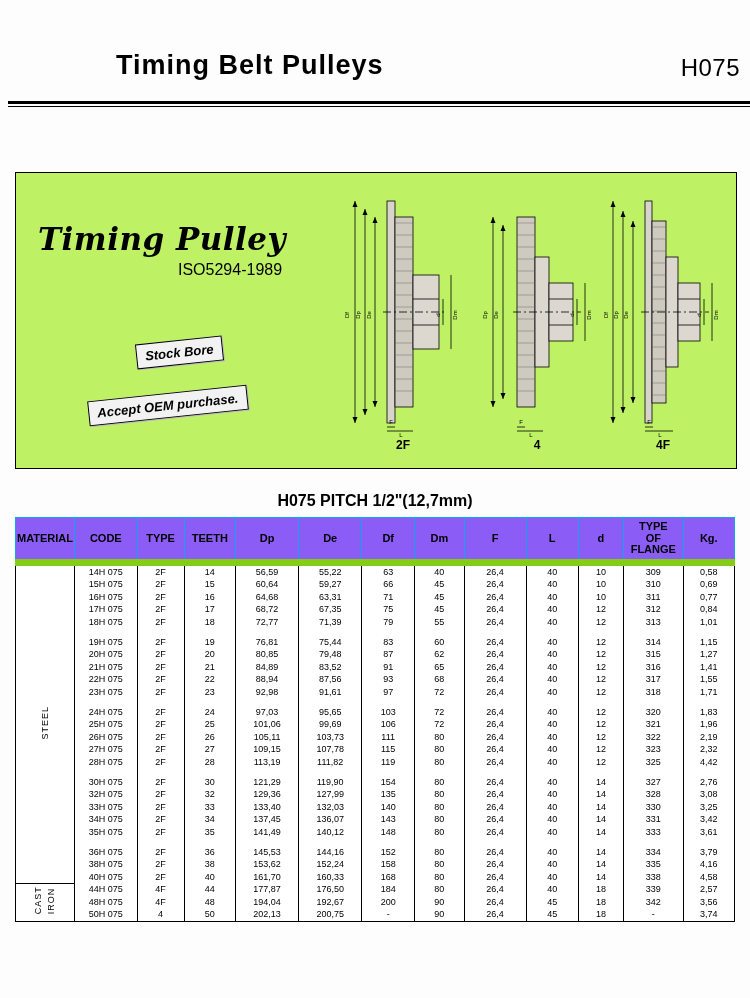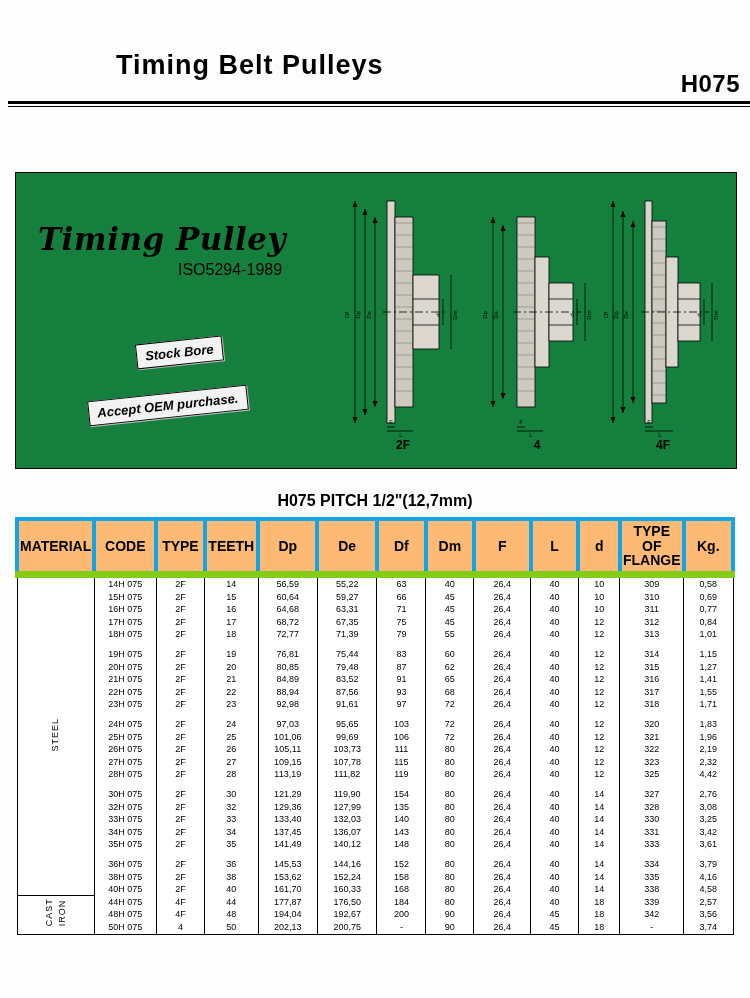--- a/index.html
+++ b/index.html
@@ -27,7 +27,7 @@
   }
   .header-code{
     position:absolute;right:18px;top:54px;
-    font-size:24px;font-weight:bold;letter-spacing:0.5px;margin-top:16px;
+    font-size:24px;font-weight:normal;letter-spacing:0.5px;
   }
   .header-rule{
     position:absolute;left:0;top:101px;width:750px;height:3px;background:#000;

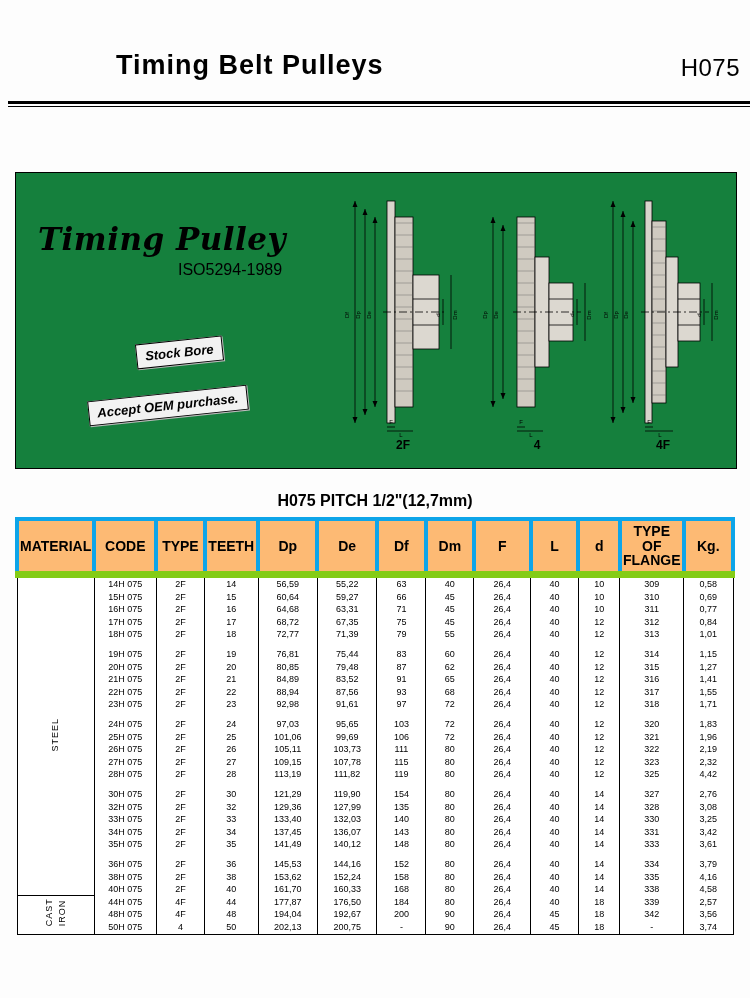--- a/index.html
+++ b/index.html
@@ -39,7 +39,7 @@
   
   .illus{
     position:absolute;left:15px;top:172px;width:720px;height:295px;
-    border:1px solid #000;background:#15803d;
+    border:1px solid #000;background:#bef264;
   }
   .brand{
     position:absolute;left:22px;top:48px;

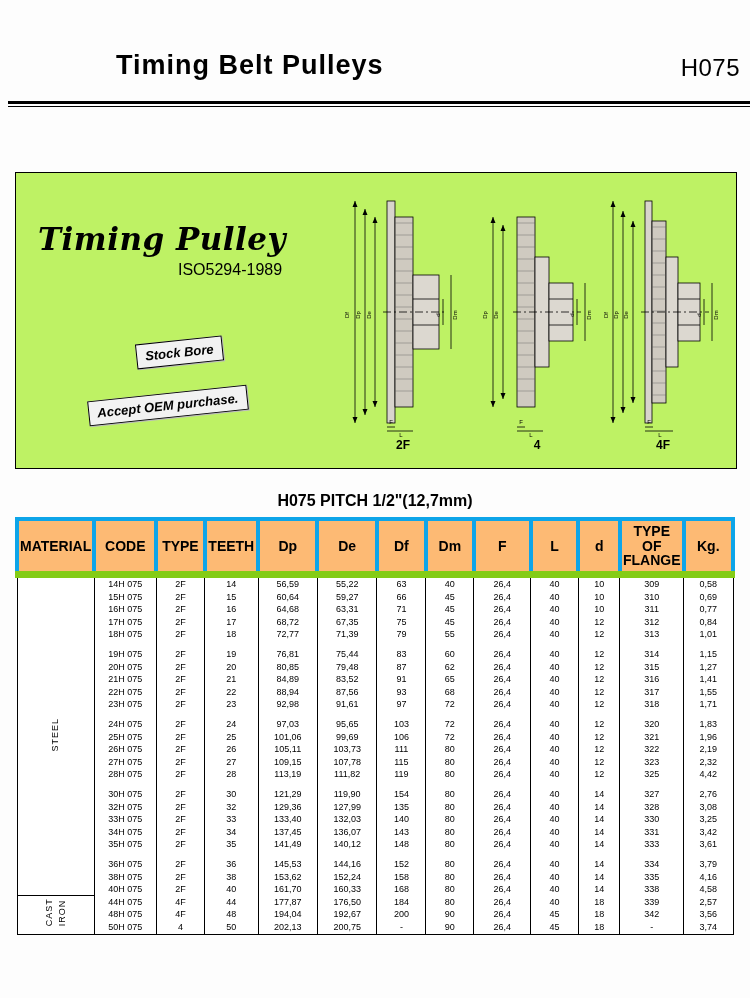--- a/index.html
+++ b/index.html
@@ -90,9 +90,9 @@
     font-family:"Liberation Sans", sans-serif;
   }
   table.spec th{
-    border:4px solid #0ea5e9;
-    background:#fdba74;
-    font-size:14px;font-weight:bold;
+    border:1px solid #0ea5e9;
+    background:#8b5cf6;
+    font-size:11px;font-weight:bold;
     padding:3px 1px;
     text-align:center;
     line-height:1.05;

